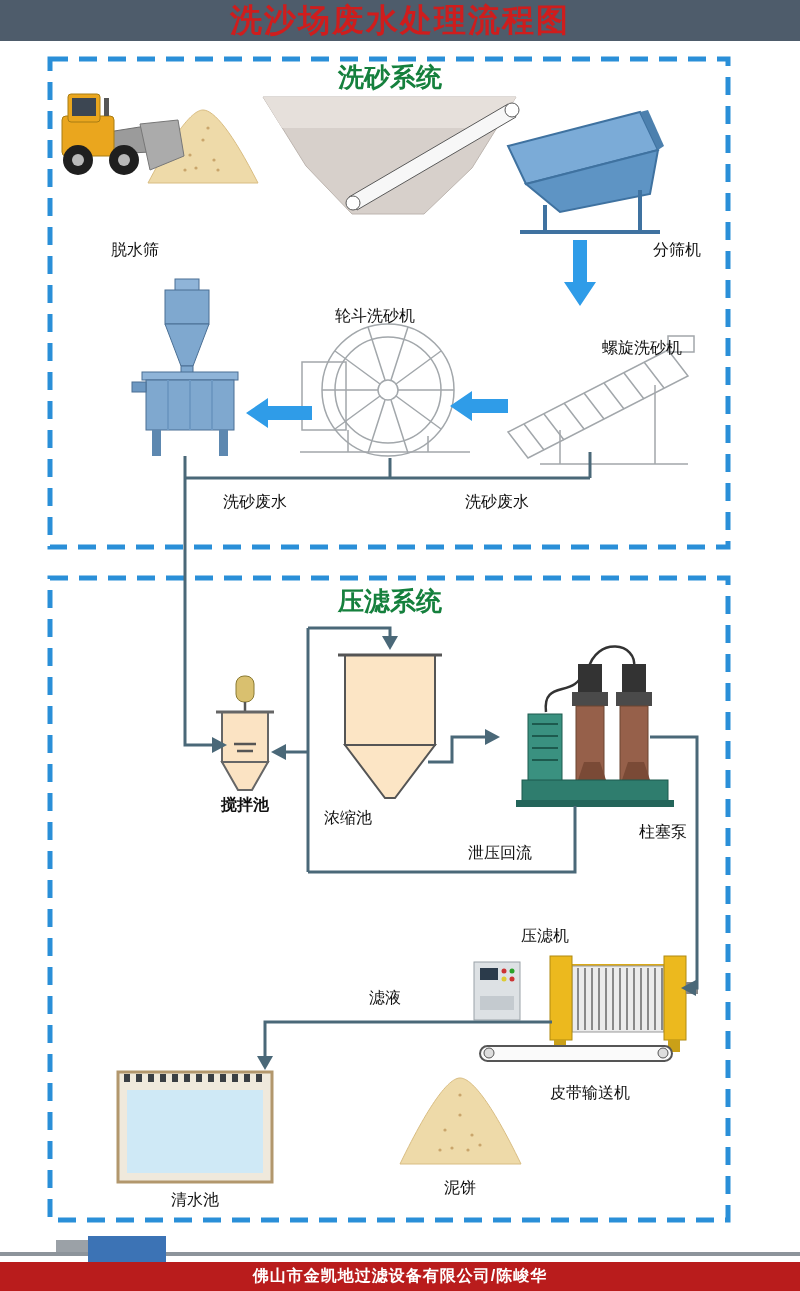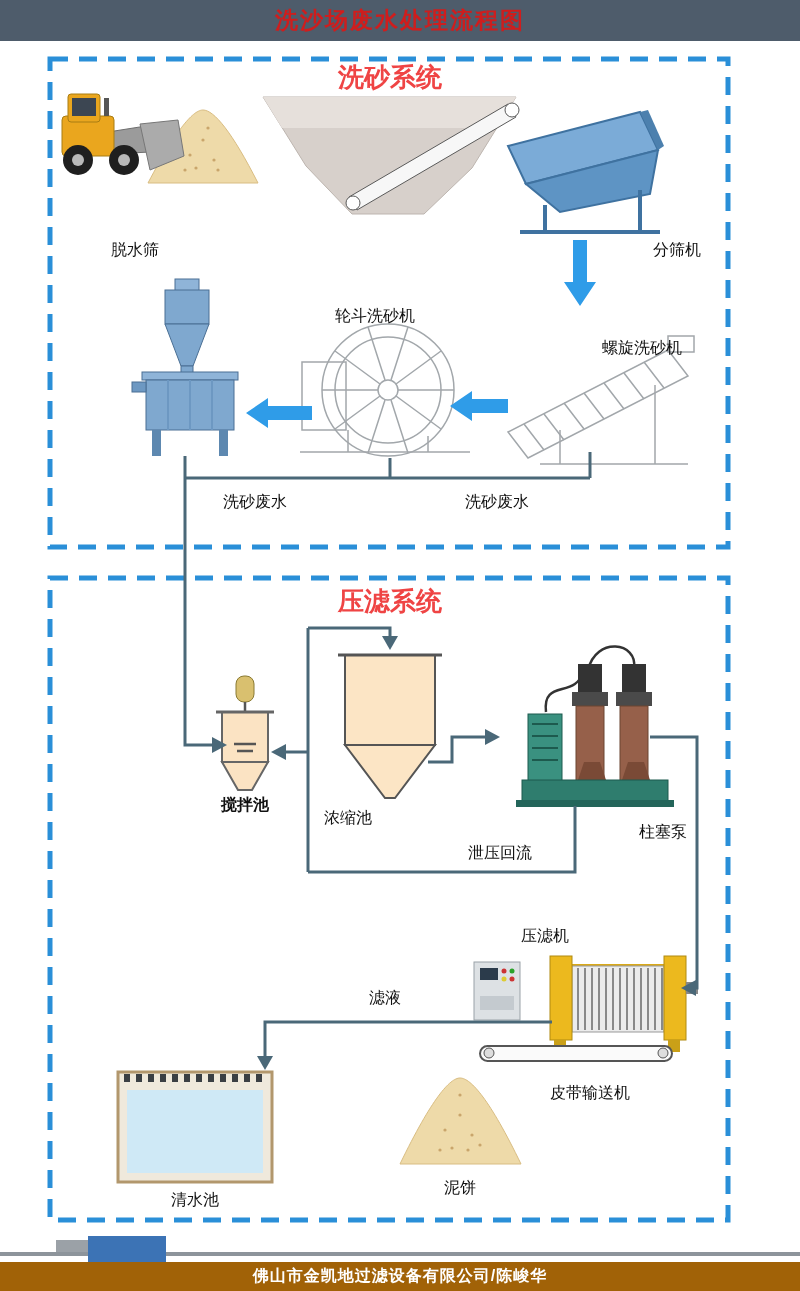--- a/index.html
+++ b/index.html
@@ -8,7 +8,7 @@
   #diagram-svg{position:absolute;left:0;top:0;z-index:1;}
   .hdr{position:absolute;left:0;top:0;width:800px;height:41px;background:#4e5c6b;z-index:3;
        display:flex;align-items:center;justify-content:center;}
-  .hdr-title{color:#cf1d1d;font-size:23px;font-weight:bold;letter-spacing:2px;}
+  .hdr-title{color:#cf1d1d;font-size:32px;font-weight:bold;letter-spacing:2px;}
   .sec-title{position:absolute;transform:translateX(-50%);font-size:26px;font-weight:bold;
              color:#ef4444;z-index:3;white-space:nowrap;}
   .lbl{position:absolute;transform:translateX(-50%);font-size:16px;color:#111;z-index:3;white-space:nowrap;}

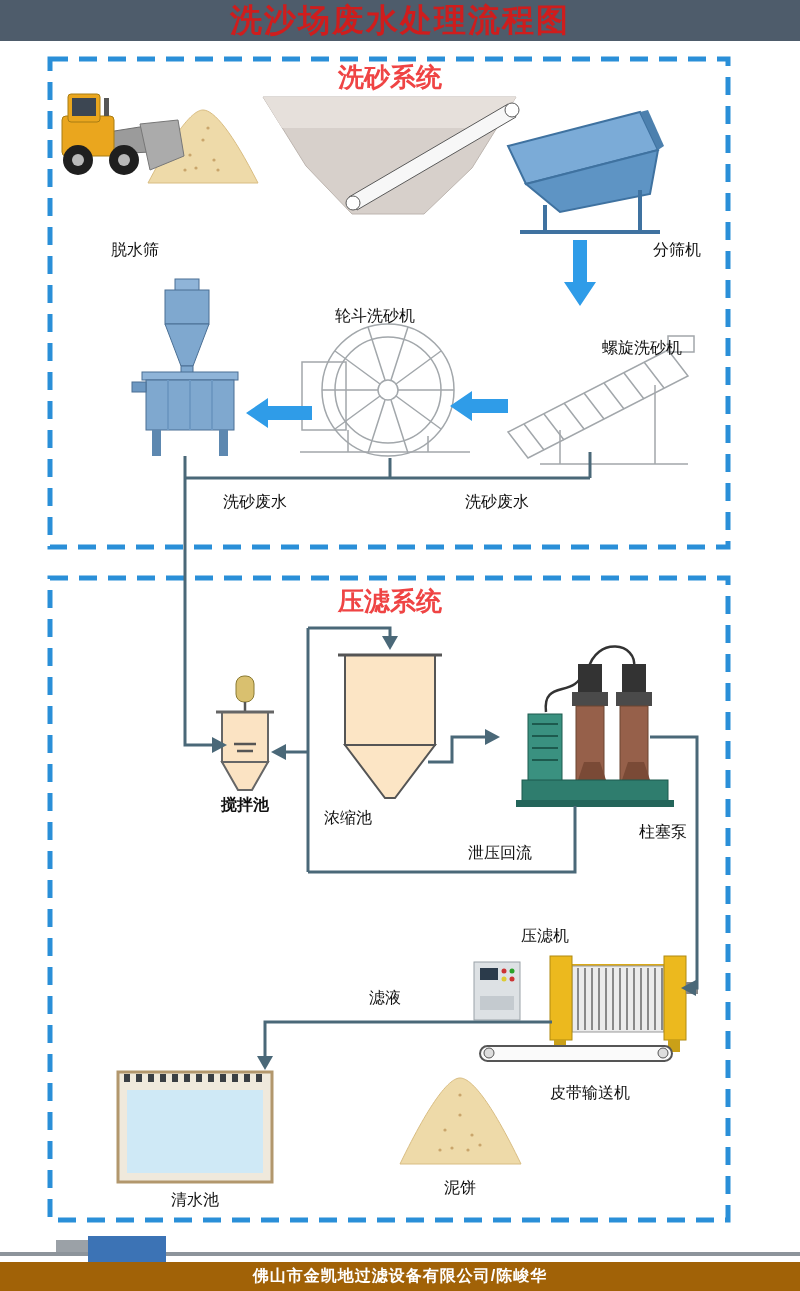--- a/index.html
+++ b/index.html
@@ -10,7 +10,7 @@
        display:flex;align-items:center;justify-content:center;}
   .hdr-title{color:#cf1d1d;font-size:32px;font-weight:bold;letter-spacing:2px;}
   .sec-title{position:absolute;transform:translateX(-50%);font-size:26px;font-weight:bold;
-             color:#ef4444;z-index:3;white-space:nowrap;}
+             color:#15803d;z-index:3;white-space:nowrap;}
   .lbl{position:absolute;transform:translateX(-50%);font-size:16px;color:#111;z-index:3;white-space:nowrap;}
   .ftr-gray-block{position:absolute;left:56px;top:1240px;width:34px;height:13px;background:#9ba1a7;z-index:3;}
   .ftr-line{position:absolute;left:0;top:1252px;width:800px;height:4px;background:#8d949b;z-index:3;}

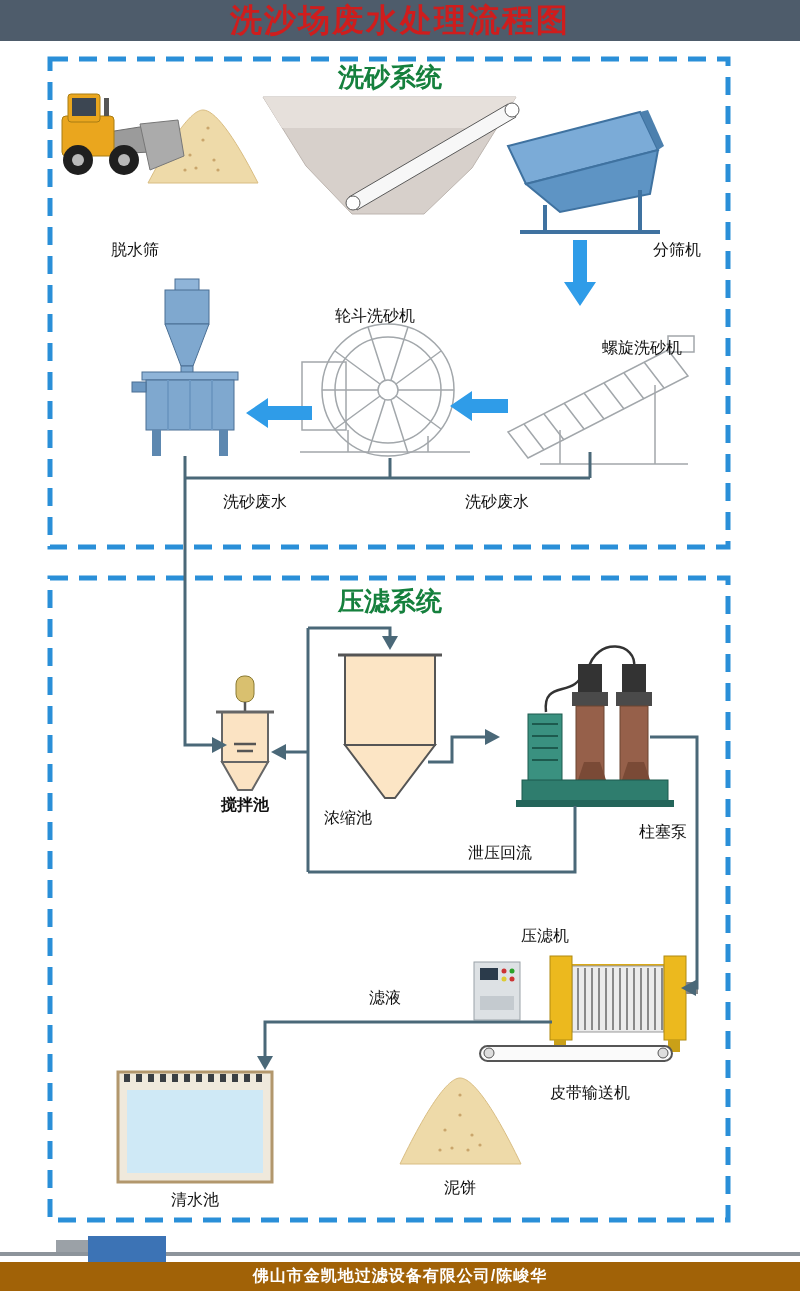--- a/index.html
+++ b/index.html
@@ -15,7 +15,7 @@
   .ftr-gray-block{position:absolute;left:56px;top:1240px;width:34px;height:13px;background:#9ba1a7;z-index:3;}
   .ftr-line{position:absolute;left:0;top:1252px;width:800px;height:4px;background:#8d949b;z-index:3;}
   .ftr-blue-block{position:absolute;left:88px;top:1236px;width:78px;height:26px;background:#3c73b5;z-index:4;}
-  .ftr-bar{position:absolute;left:0;top:1262px;width:800px;height:29px;background:#a16207;z-index:3;
+  .ftr-bar{position:absolute;left:0;top:1262px;width:800px;height:29px;background:#b91c1c;z-index:3;
            display:flex;align-items:center;justify-content:center;}
   .ftr-text{color:#ffffff;font-size:16px;font-weight:bold;letter-spacing:1px;}
 </style>

